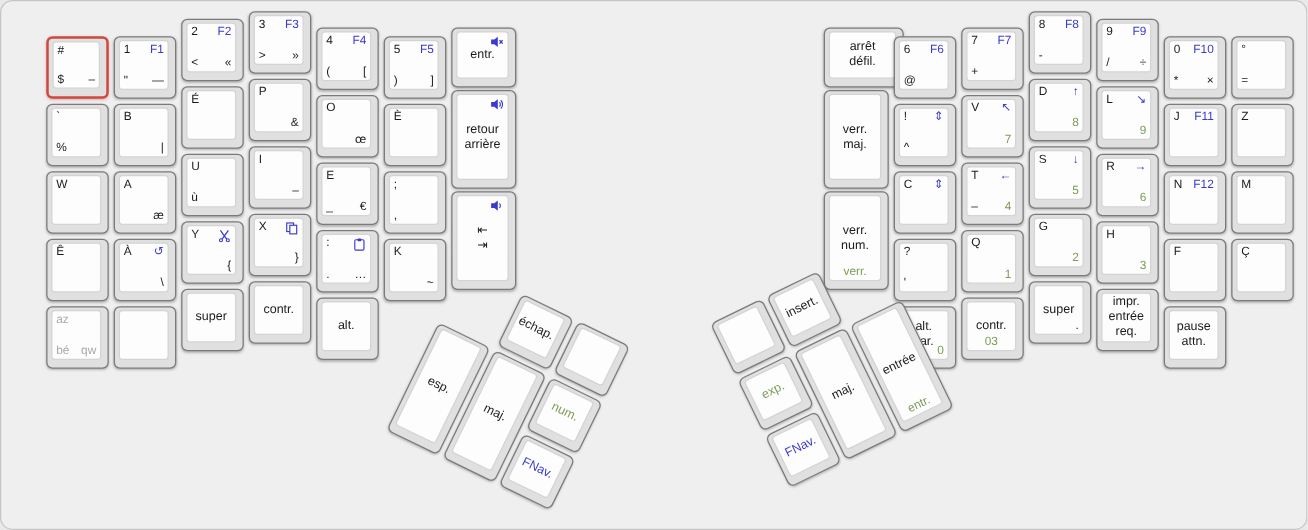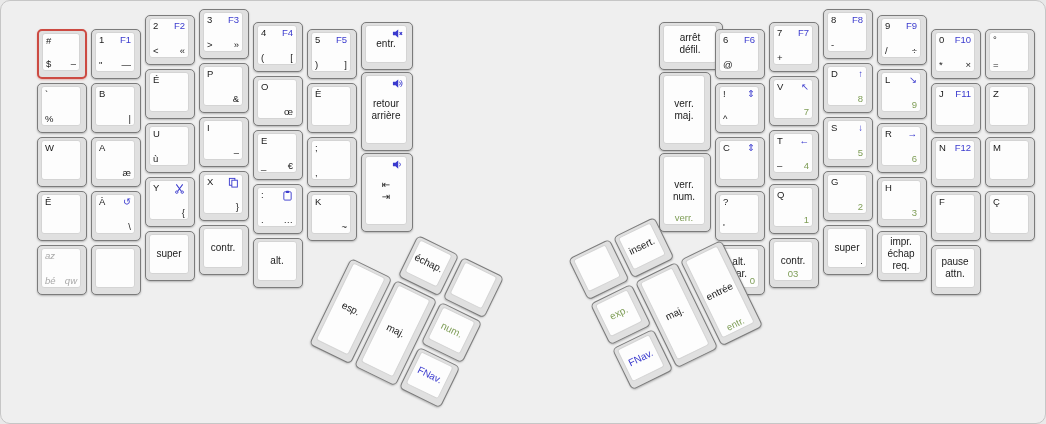--- a/index.html
+++ b/index.html
@@ -434,7 +434,7 @@
         <div class="key" style="left: 876px; top: 230px; width: 50px; height: 50px;">
           <div class="face">
             <span class="lab c">impr.
-échap
+entrée
 req.</span>
           </div>
         </div>

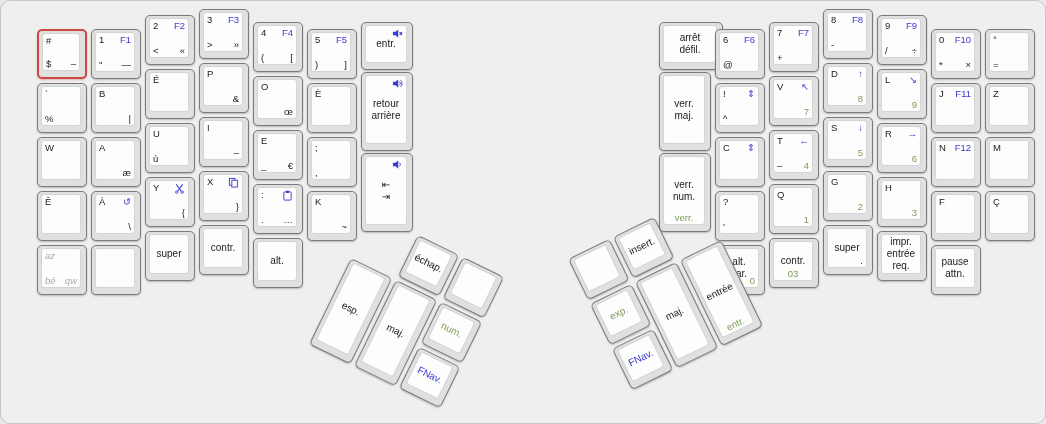--- a/index.html
+++ b/index.html
@@ -22,7 +22,7 @@
         text-align:center; font-size:10px; line-height:1.18; }
   .blue  { color:#3a3ace; }
   .green { color:#7e9d56; }
-  .dim   { color:#a9a9a9;font-style:italic; }
+  .dim   { color:#a9a9a9; }
   .ic svg { width:11px; height:11px; display:block; }
 </style>
 </head>

